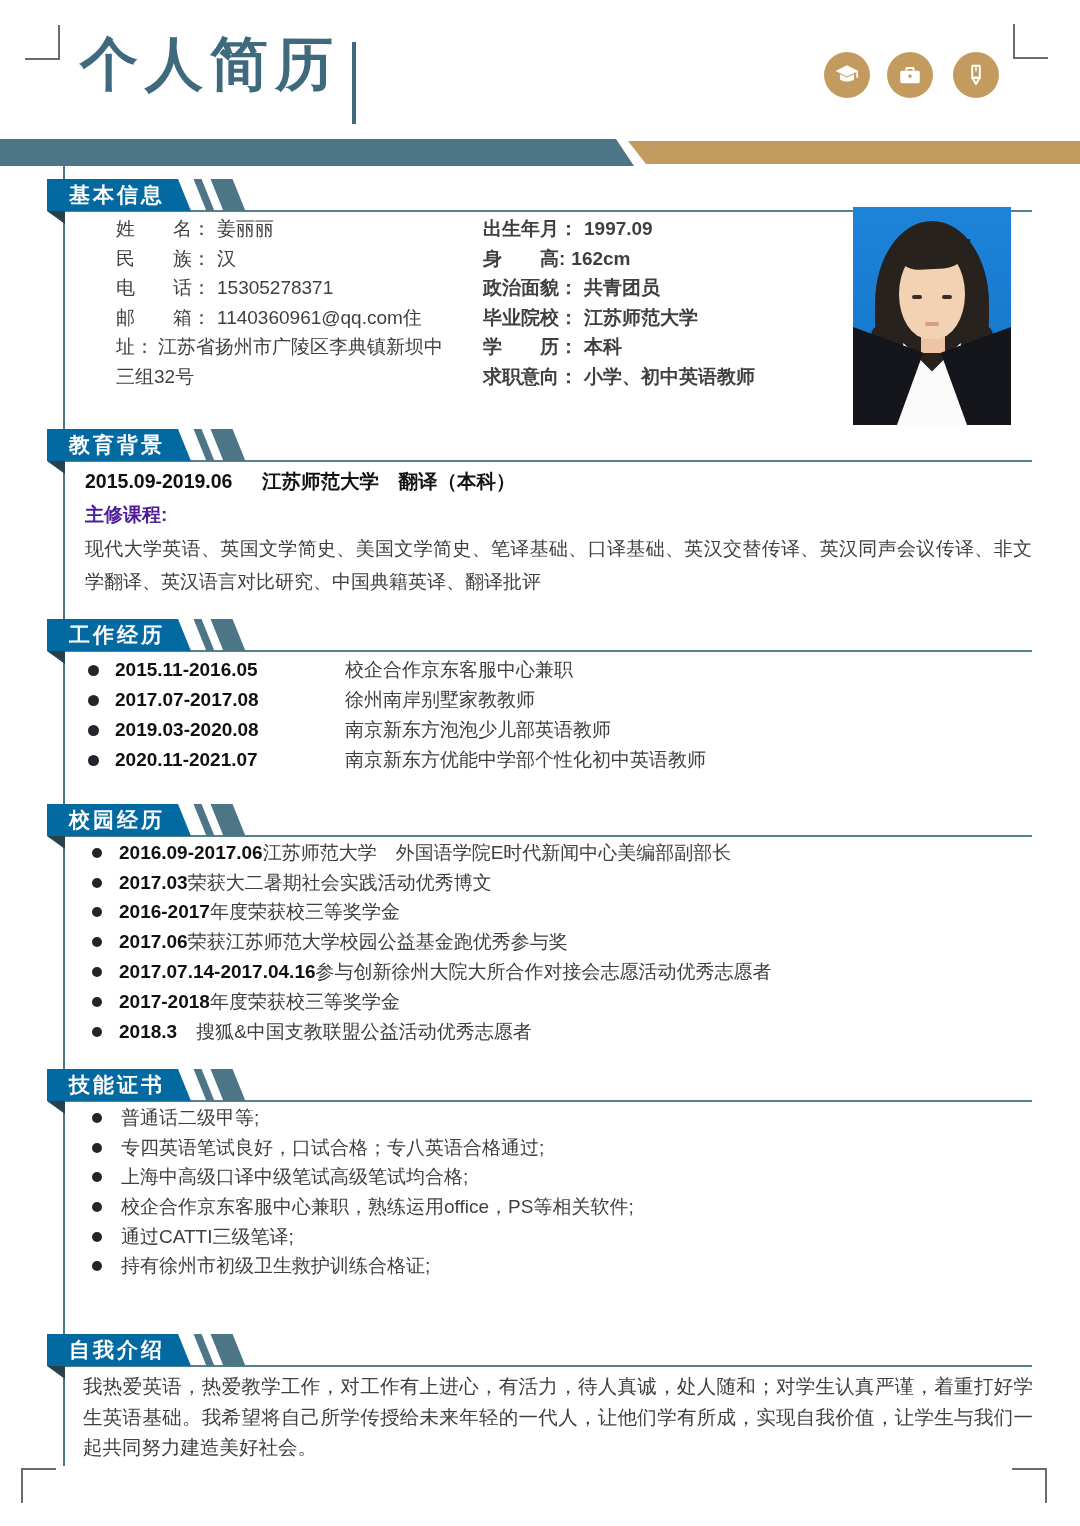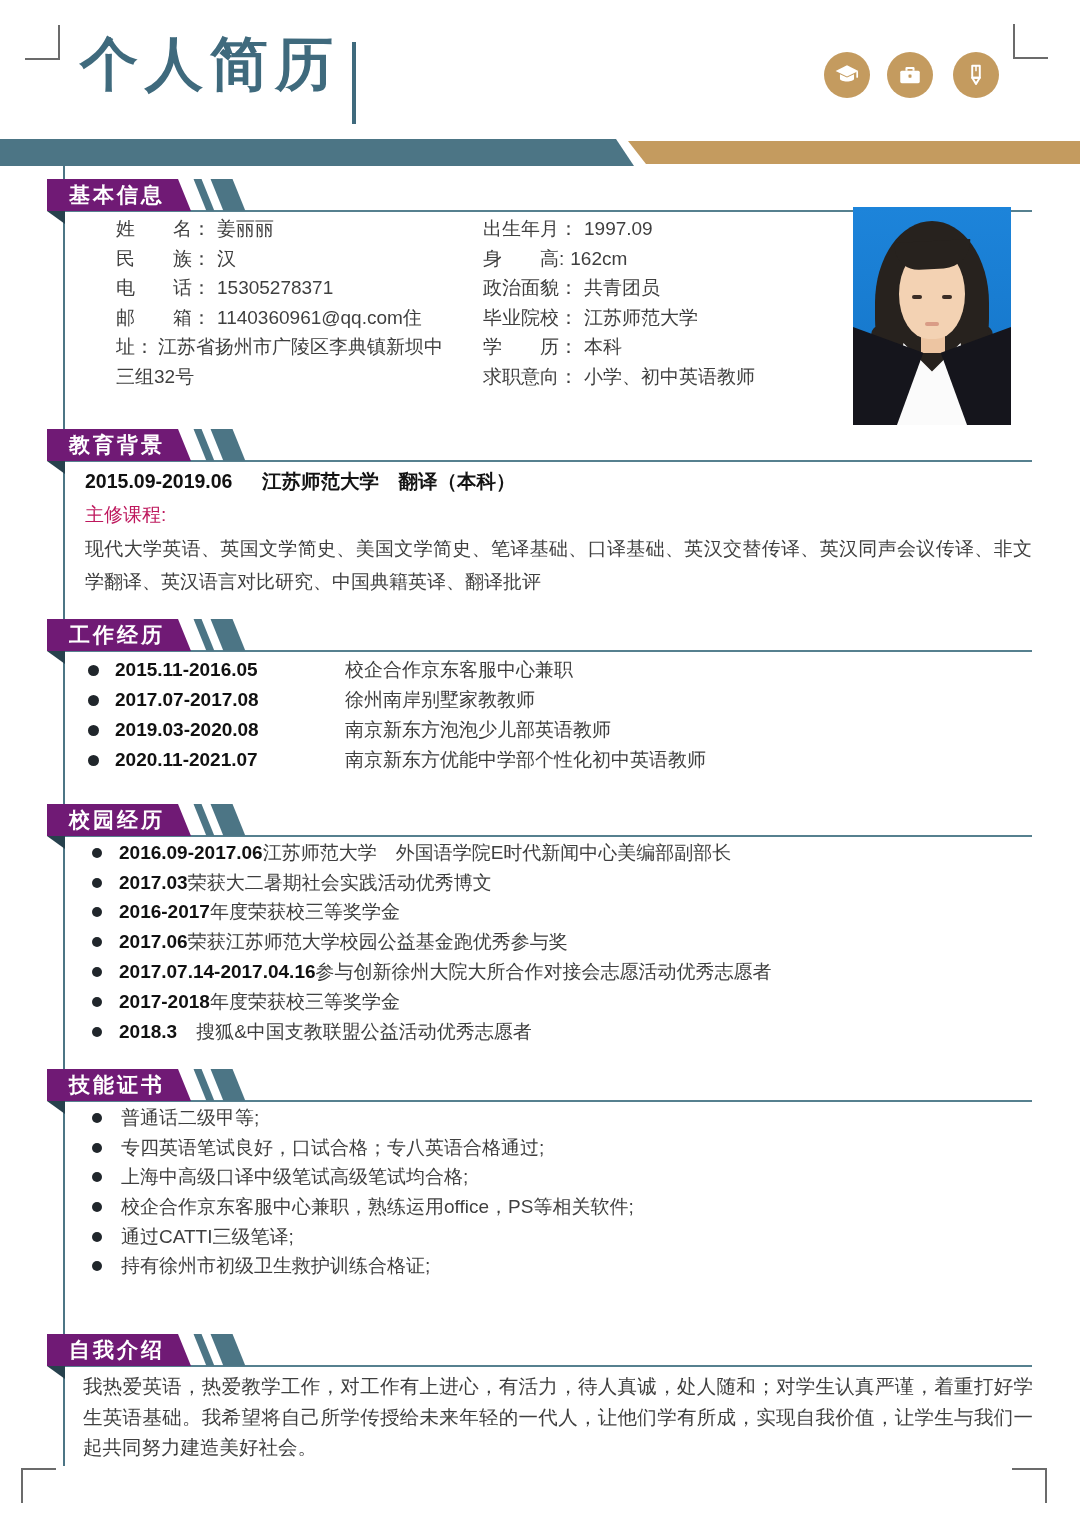--- a/index.html
+++ b/index.html
@@ -28,7 +28,7 @@
   
   .hrule{position:absolute;left:64px;width:968px;height:2px;background:#56808f;}
   .banner{position:absolute;left:47px;height:32px;display:flex;align-items:stretch;}
-  .b-label{background:#701a75;color:#fff;font-size:21px;font-weight:bold;letter-spacing:3px;
+  .b-label{background:#0369a1;color:#fff;font-size:21px;font-weight:bold;letter-spacing:3px;
            line-height:32px;padding:0 26px 0 22px;
            clip-path:polygon(0 0,calc(100% - 13px) 0,100% 100%,0 100%);}
   .b-s{background:#4c7585;transform:skewX(22deg);margin-left:9px;}

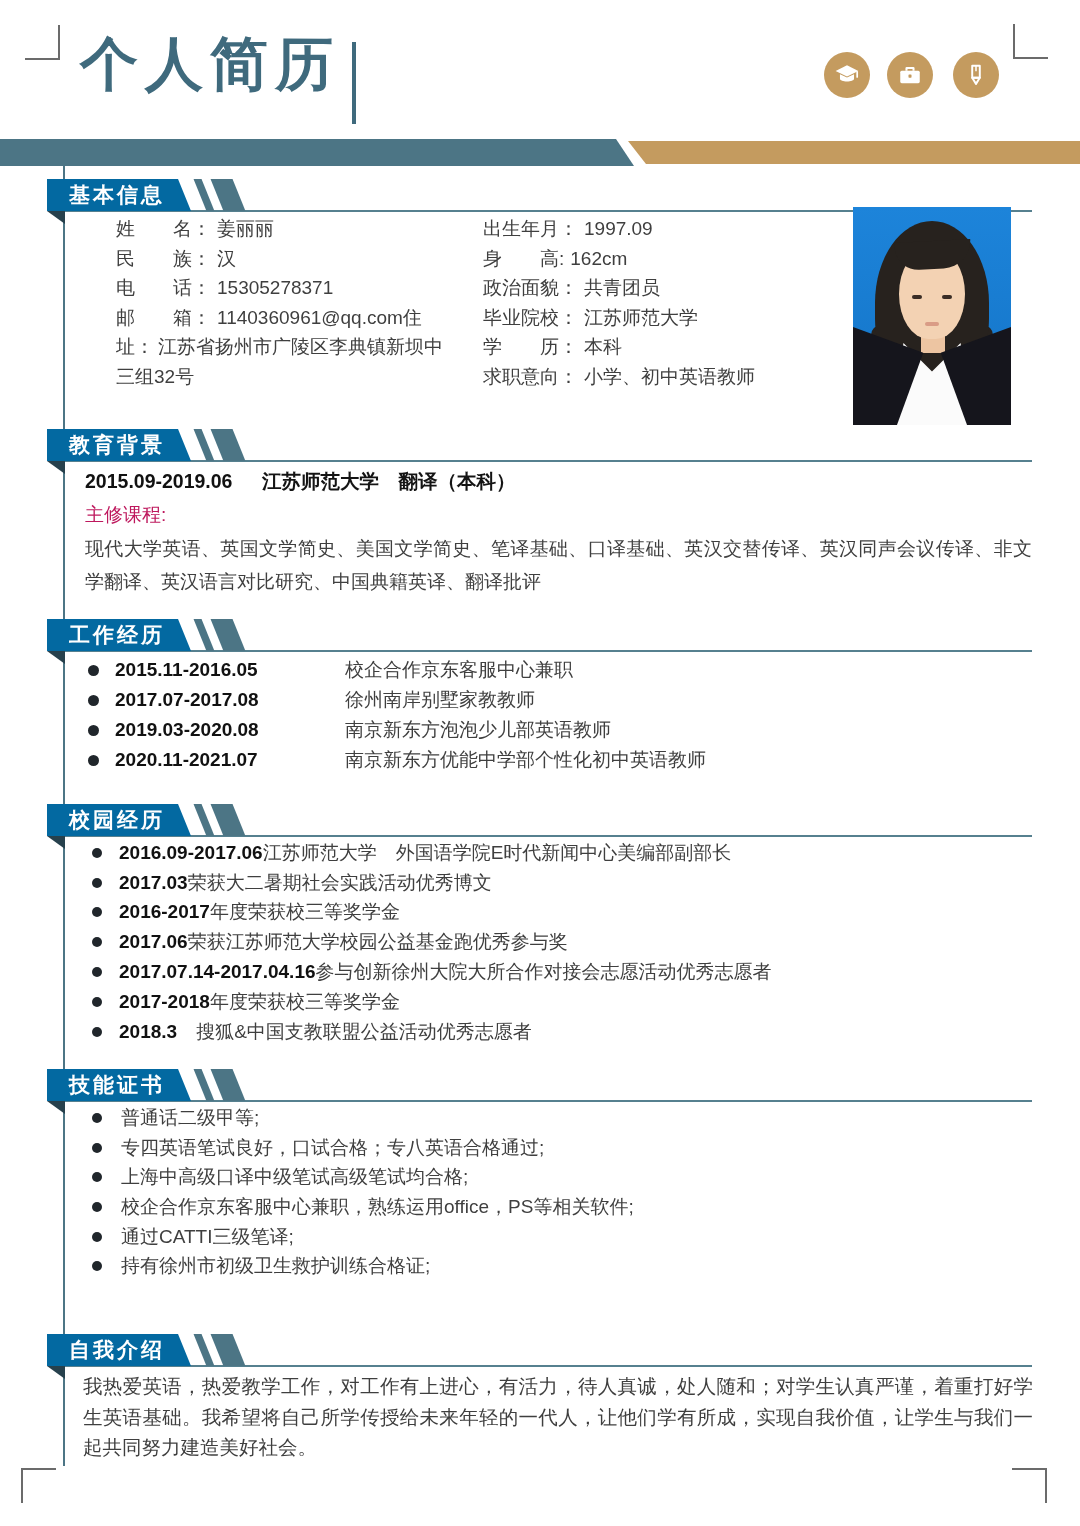--- a/index.html
+++ b/index.html
@@ -39,7 +39,7 @@
   
   .bi-col{position:absolute;top:214px;font-size:19px;margin-left:28px;}
   .bi-col.l{left:88px;width:360px;}
-  .bi-col.r{left:455px;width:380px;}
+  .bi-col.r{left:455px;width:380px;font-weight:bold;}
   .bi-row{height:29.5px;line-height:29.5px;white-space:nowrap;}
   .bi-lbl{color:#3f3f3f;}
   .bi-val{color:#3f3f3f;margin-left:6px;}

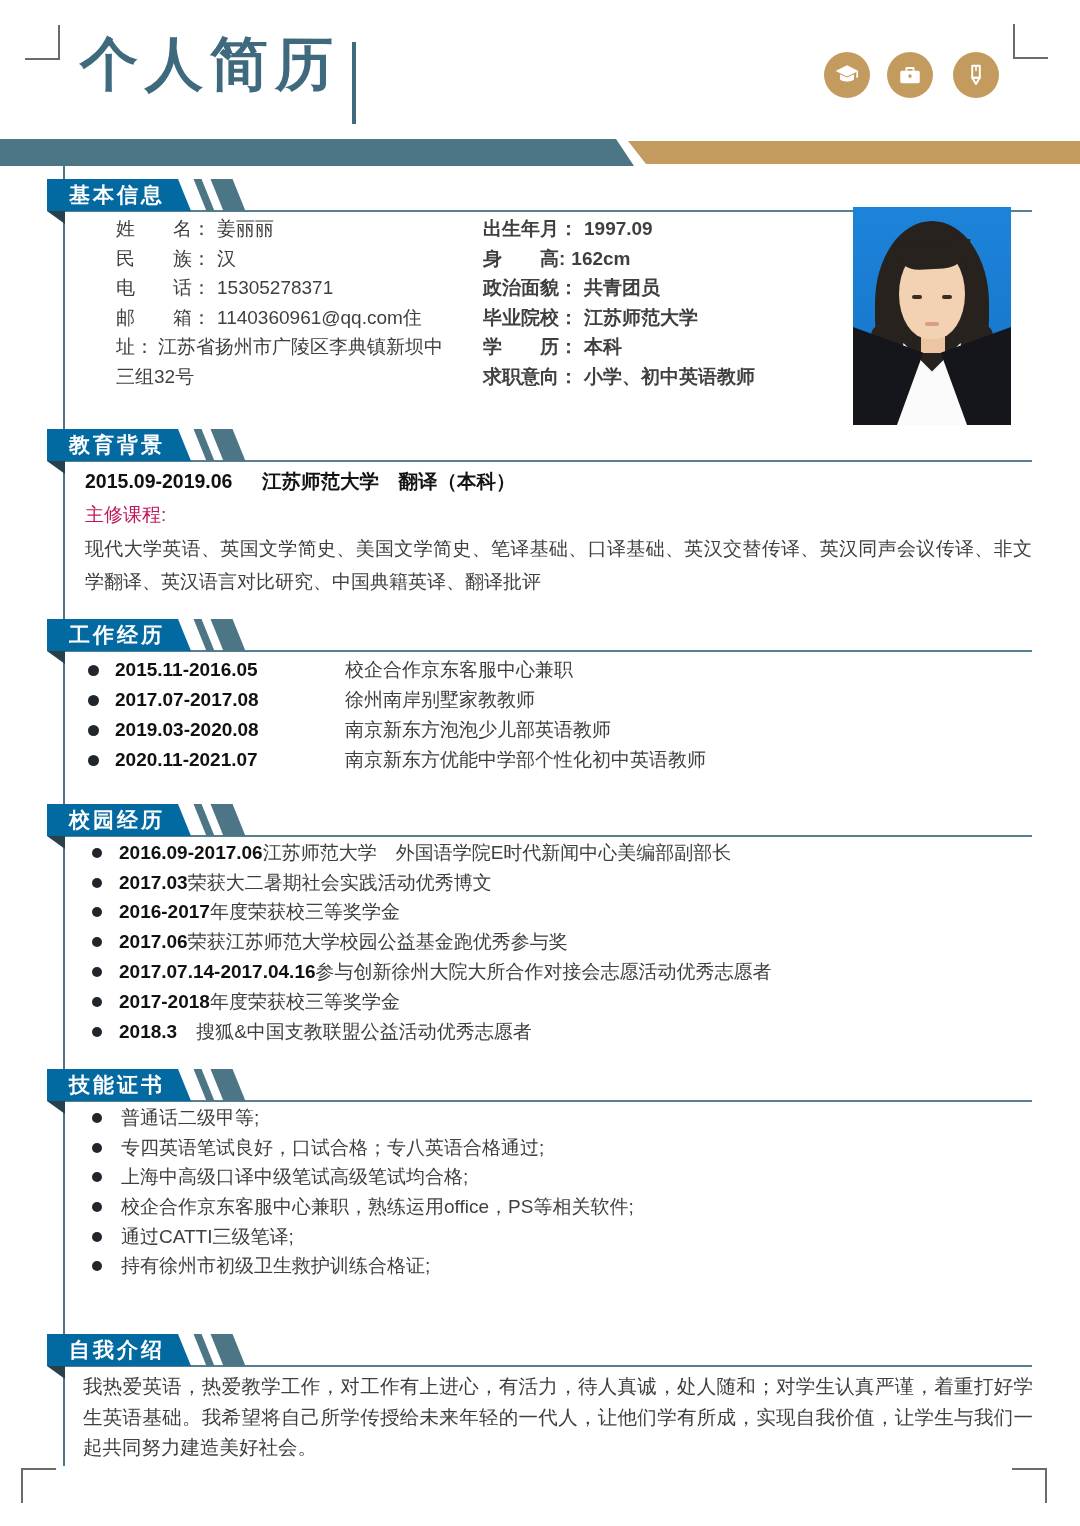--- a/index.html
+++ b/index.html
@@ -64,7 +64,7 @@
   
   .edu-line1{position:absolute;left:85px;top:468px;font-size:19.5px;font-weight:bold;color:#141414;}
   .edu-school{margin-left:24px;text-align:center;}
-  .edu-courses-lbl{position:absolute;left:85px;top:502px;font-size:19px;font-weight:normal;color:#be185d;}
+  .edu-courses-lbl{position:absolute;left:85px;top:502px;font-size:19px;font-weight:bold;color:#4c1d95;}
   .edu-courses{position:absolute;left:85px;top:533px;width:947px;font-size:19px;line-height:32.5px;color:#3f3f3f;text-align:justify;}
   
   .blist{position:absolute;font-size:19px;}

